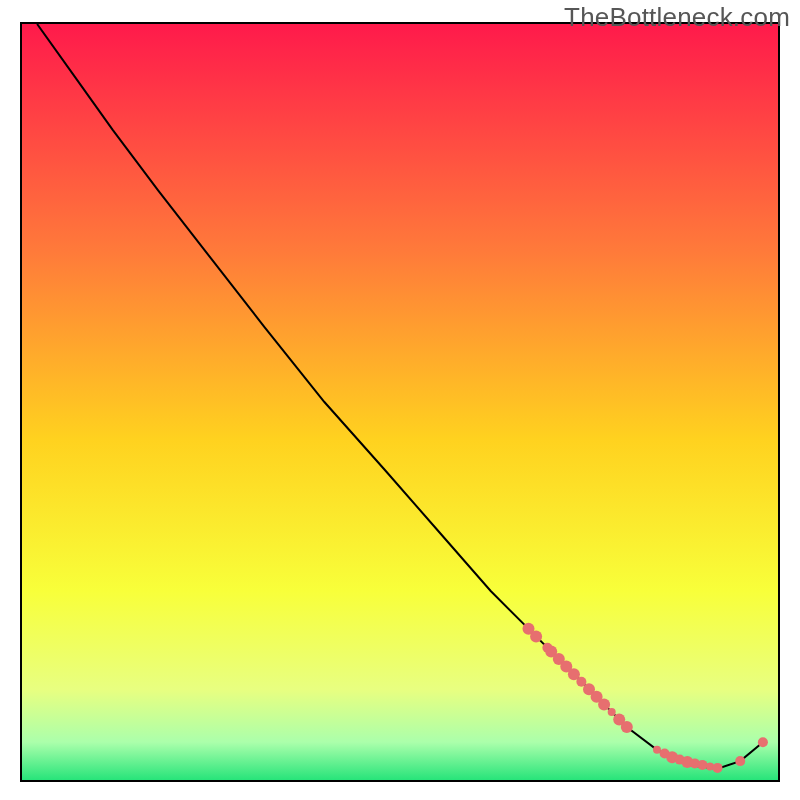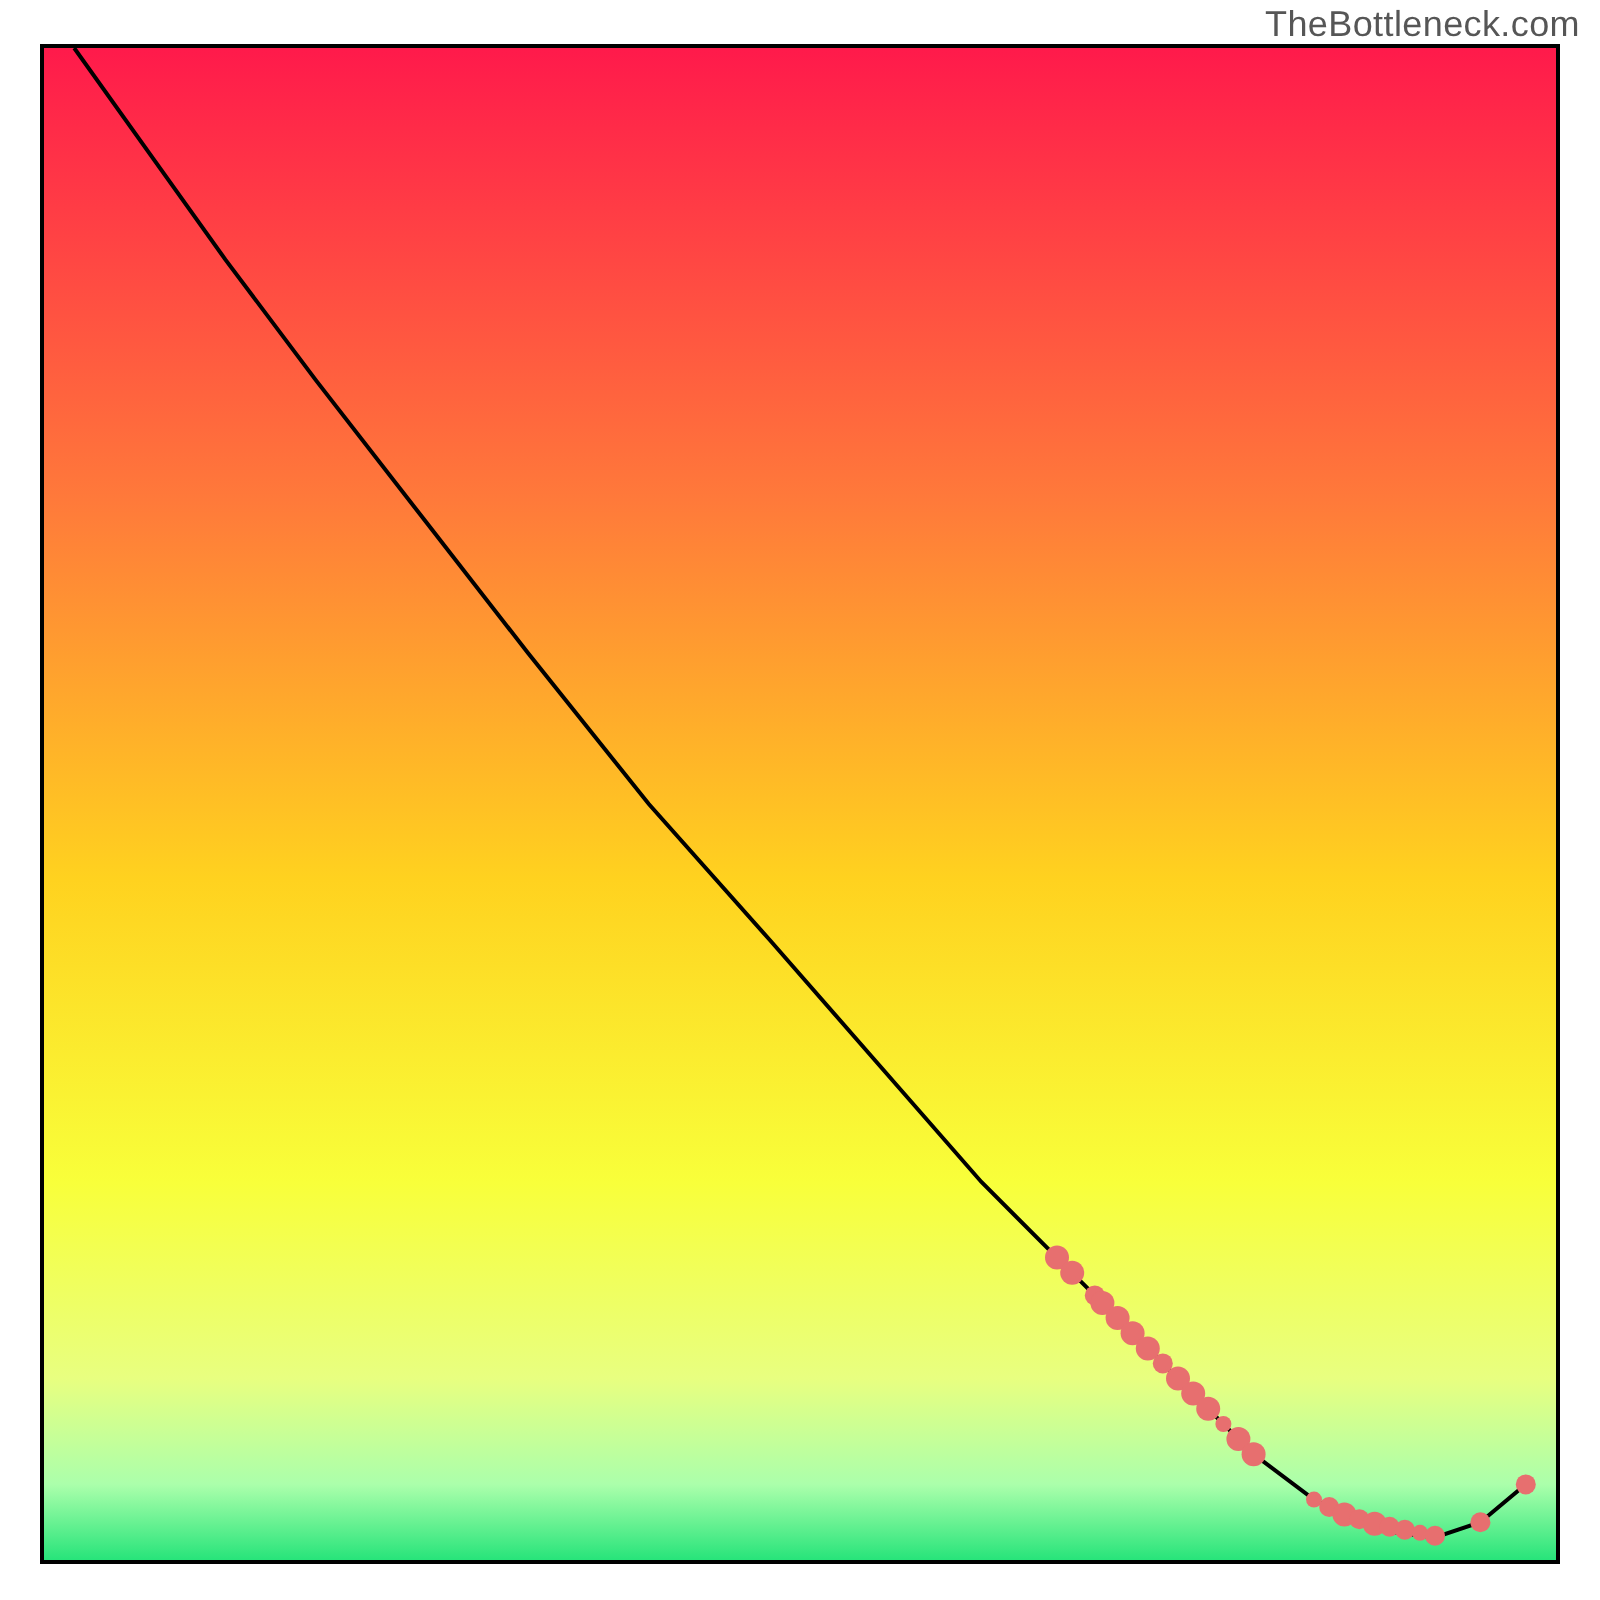--- a/index.html
+++ b/index.html
@@ -20,7 +20,7 @@
     top: 2px;
     right: 10px;
     font-family: Arial, Helvetica, sans-serif;
-    font-size: 18px;
+    font-size: 26px;
     color: #565656;
     letter-spacing: 0.2px;
     z-index: 10;

